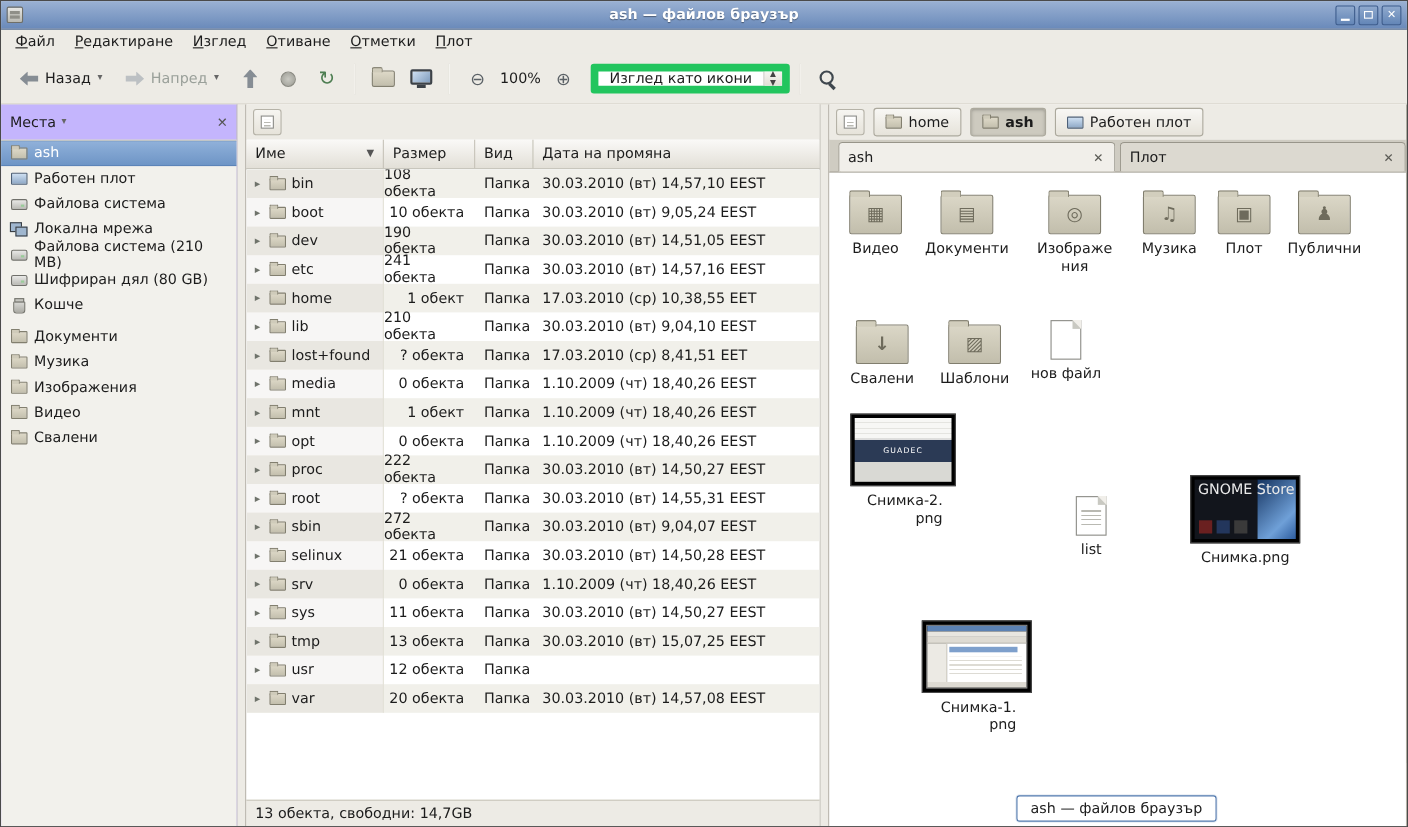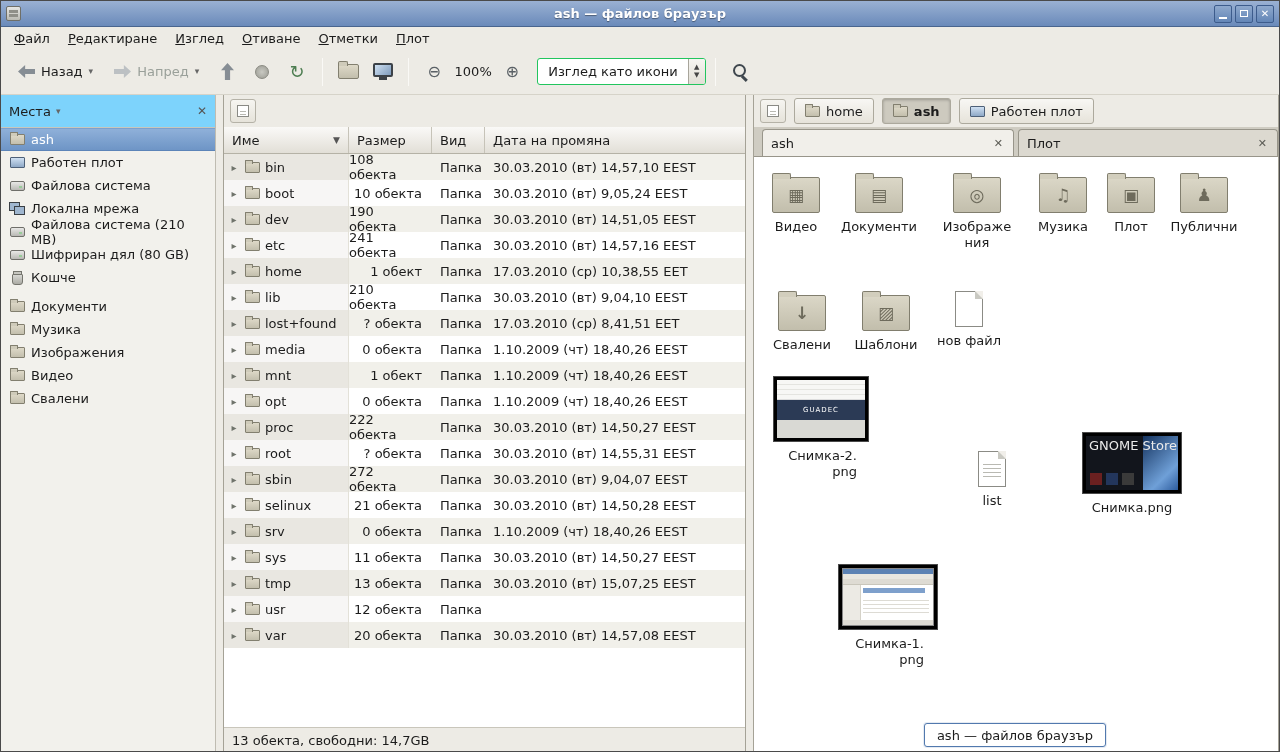--- a/index.html
+++ b/index.html
@@ -43,7 +43,7 @@
   .ic-comp::after{content:"";position:absolute;left:4px;right:4px;bottom:-5px;height:3px;background:#3C4248;}
   .zoom-ic{font-size:16px;color:#5B6166;line-height:1;}
   .zoom-label{min-width:40px;text-align:center;}
-  .combo{display:flex;align-items:center;height:27px;border:1px solid #22c55e;border-radius:3px;background:#fff;margin-left:6px;}
+  .combo{display:flex;align-items:center;height:27px;border:7px solid #22c55e;border-radius:3px;background:#fff;margin-left:6px;}
   .combo-label{padding:0 10px;min-width:140px;}
   .combo-spin{width:17px;align-self:stretch;border-left:1px solid #A8A59B;background:linear-gradient(#F6F5F1,#E2DFD6);
     display:flex;flex-direction:column;align-items:center;justify-content:center;font-size:7px;color:#444;line-height:1.1;border-radius:0 2px 2px 0;}

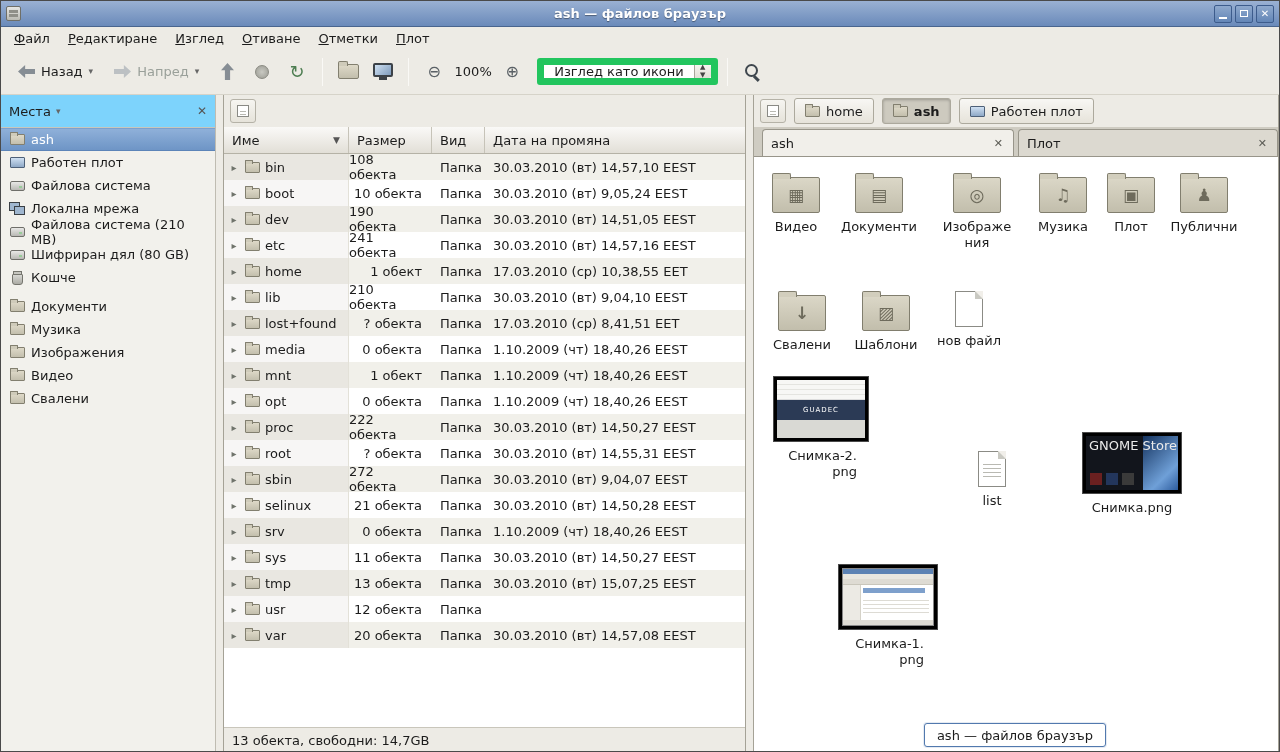--- a/index.html
+++ b/index.html
@@ -54,7 +54,7 @@
   .main{display:flex;height:658px;}
   .splitter{width:7px;background:#EDEBE5;flex:none;}
   
-  .sidebar{width:215px;flex:none;background:#7dd3fc;border-right:1px solid #BFBCB1;display:flex;flex-direction:column;}
+  .sidebar{width:215px;flex:none;background:#c4b5fd;border-right:1px solid #BFBCB1;display:flex;flex-direction:column;}
   .side-head{height:32px;display:flex;align-items:center;padding:0 8px;gap:5px;}
   .side-close{margin-left:auto;color:#555;font-size:12px;}
   .side-list{flex:1;background:#F2F1EC;border-top:1px solid #C9C6BB;}

